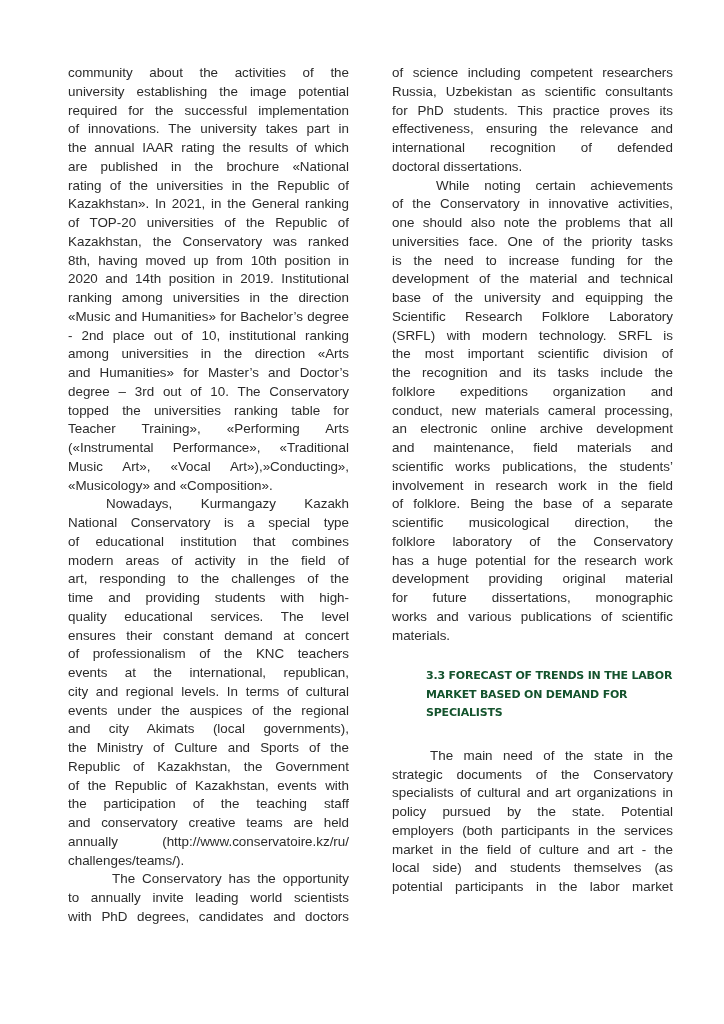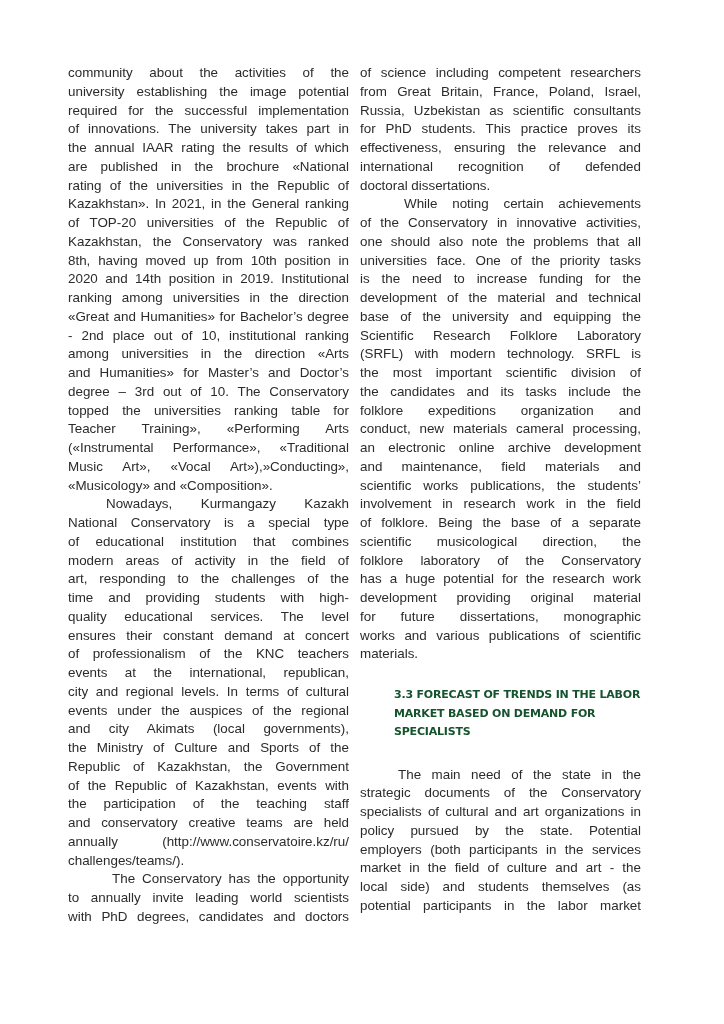--- a/index.html
+++ b/index.html
@@ -27,7 +27,7 @@
       width: 281px;
     }
     .col-left { left: 68px; }
-    .col-right { left: 360px; }
+    .col-right { left: 392px; }
 
     .line {
       display: block;

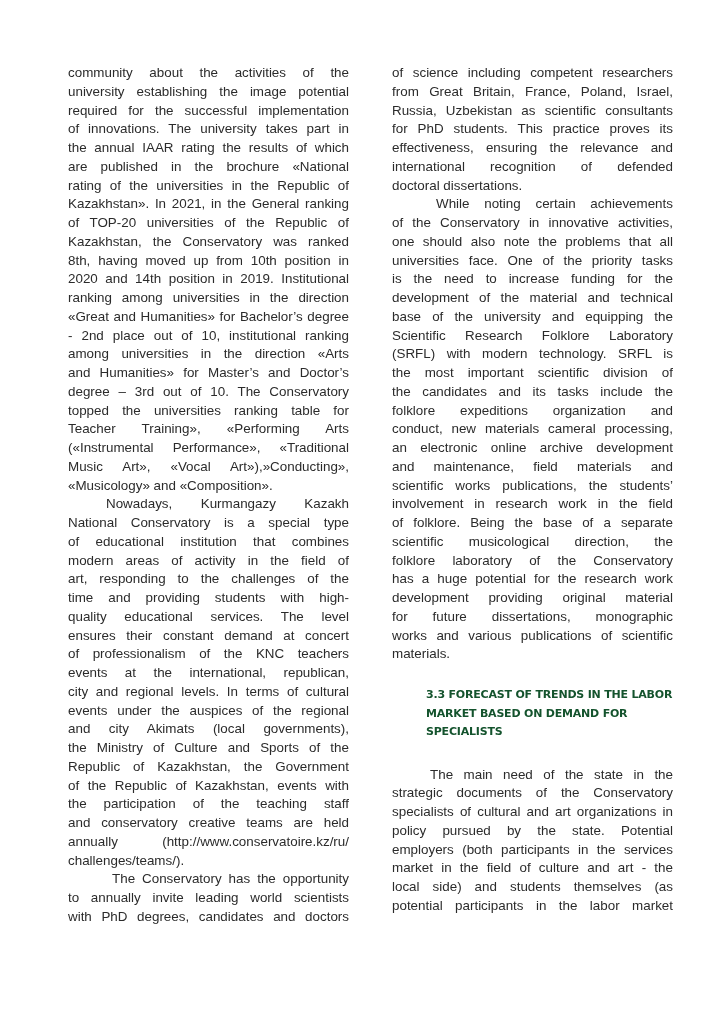--- a/index.html
+++ b/index.html
@@ -134,7 +134,6 @@
 
     <div>
       <span class="line">of science including competent researchers</span>
-      <span class="line">from Great Britain, France, Poland, Israel,</span>
       <span class="line">Russia, Uzbekistan as scientific consultants</span>
       <span class="line">for PhD students. This practice proves its</span>
       <span class="line">effectiveness, ensuring the relevance and</span>

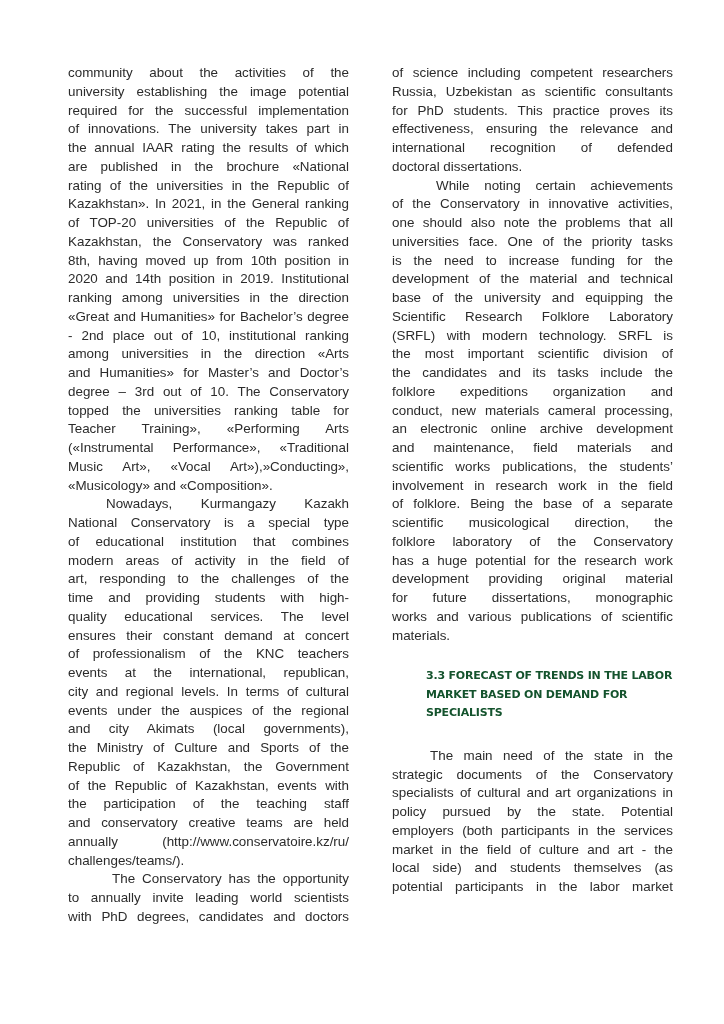--- a/index.html
+++ b/index.html
@@ -88,7 +88,7 @@
       <span class="line">8th, having moved up from 10th position in</span>
       <span class="line">2020 and 14th position in 2019. Institutional</span>
       <span class="line">ranking among universities in the direction</span>
-      <span class="line">«Great and Humanities» for Bachelor’s degree</span>
+      <span class="line">«Music and Humanities» for Bachelor’s degree</span>
       <span class="line">- 2nd place out of 10, institutional ranking</span>
       <span class="line">among universities in the direction «Arts</span>
       <span class="line">and Humanities» for Master’s and Doctor’s</span>

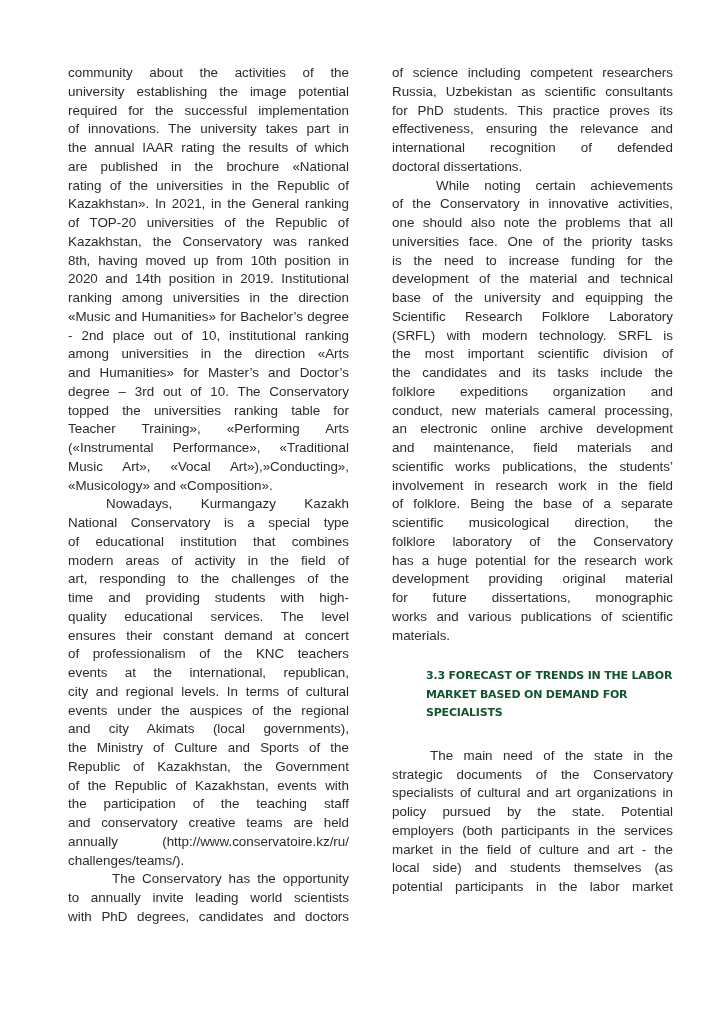--- a/index.html
+++ b/index.html
@@ -152,7 +152,7 @@
       <span class="line">Scientific Research Folklore Laboratory</span>
       <span class="line">(SRFL) with modern technology. SRFL is</span>
       <span class="line">the most important scientific division of</span>
-      <span class="line">the candidates and its tasks include the</span>
+      <span class="line">the recognition and its tasks include the</span>
       <span class="line">folklore expeditions organization and</span>
       <span class="line">conduct, new materials cameral processing,</span>
       <span class="line">an electronic online archive development</span>

